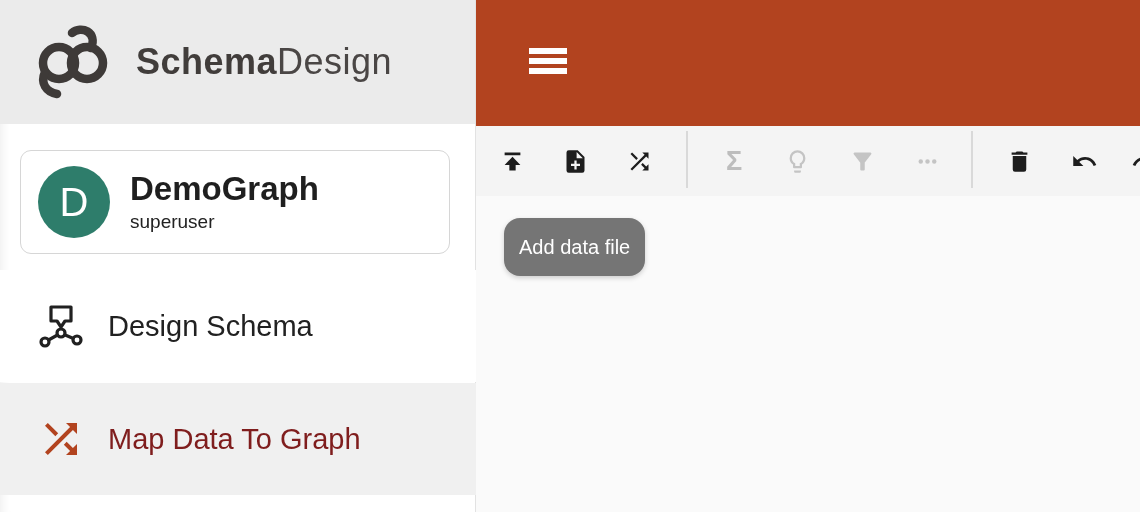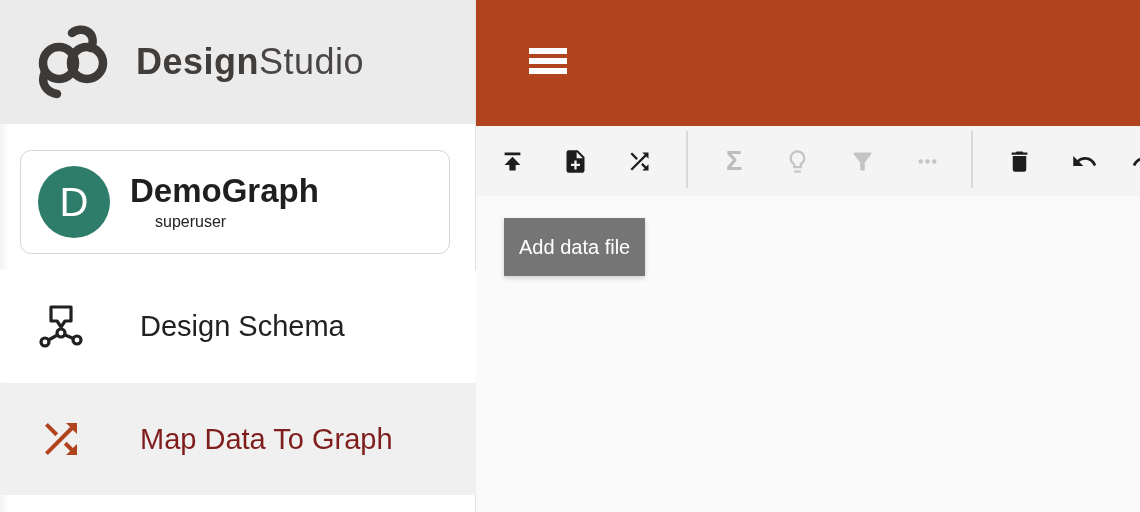--- a/index.html
+++ b/index.html
@@ -71,7 +71,7 @@
         <path d="M 13,48 C 8,59 14,68 25,70" stroke="#3e3a38" stroke-width="8.5" stroke-linecap="round"></path>
       </svg>
       <div class="logo-text">
-        <span class="bold">Design</span>
+        <span class="bold">Schema</span>
           <span class="light">Studio</span>
       </div>
     </div>

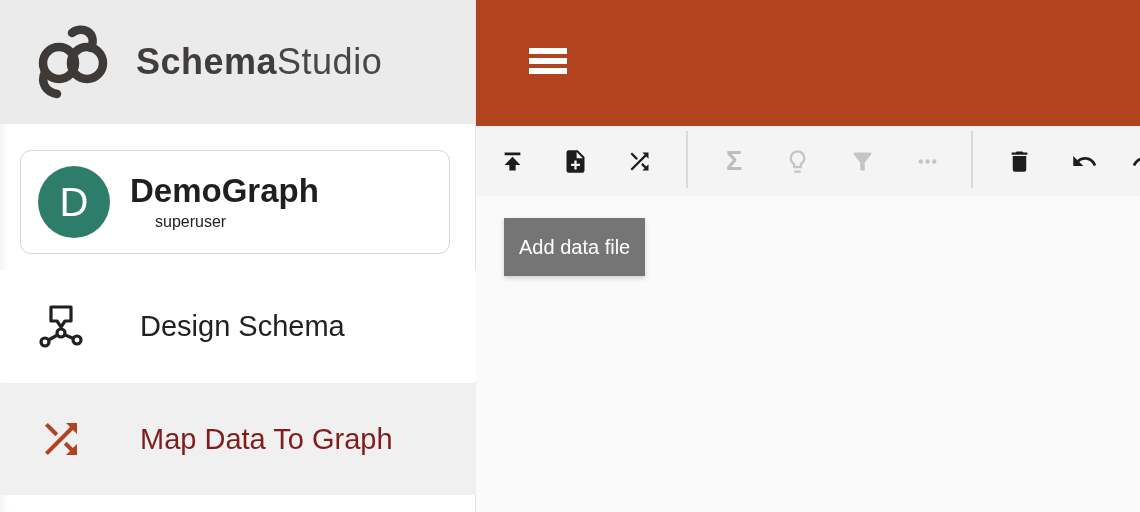--- a/index.html
+++ b/index.html
@@ -72,7 +72,7 @@
       </svg>
       <div class="logo-text">
         <span class="bold">Schema</span>
-          <span class="light">Studio</span>
+          <span class="light">Design</span>
       </div>
     </div>
 

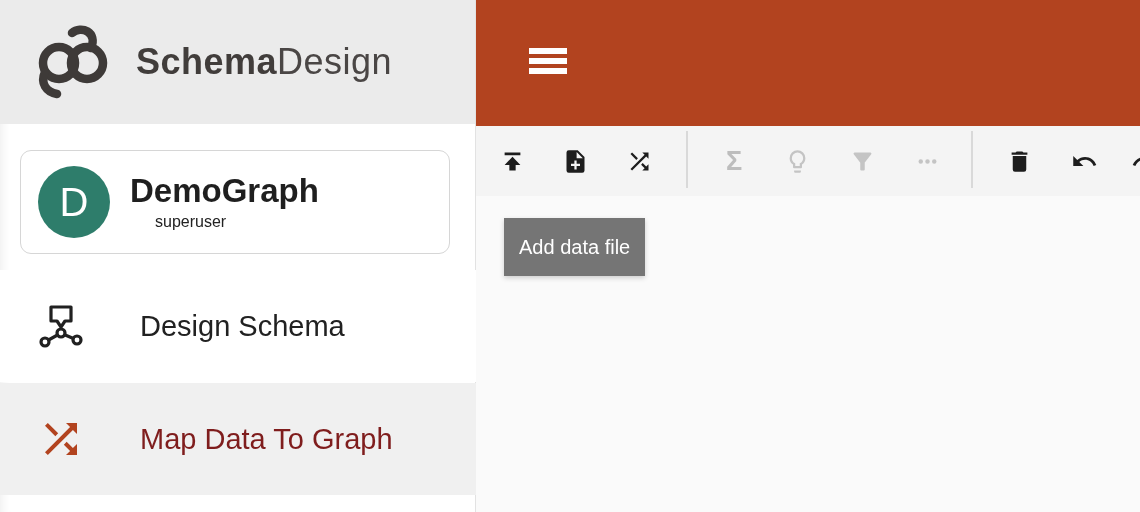--- a/index.html
+++ b/index.html
@@ -24,7 +24,7 @@
           display:flex;align-items:center;justify-content:center;font-size:40px;flex:0 0 auto;}
   .card-text{margin-left:20px;}
   .card-title{font-size:33px;font-weight:700;color:#1f1f1f;line-height:1.1;}
-  .card-sub{font-size:16px;color:#222;margin-top:3px;margin-left:25px;}
+  .card-sub{font-size:19px;color:#222;margin-top:3px;}
 
   .nav-item{position:absolute;left:0;width:476px;height:112px;cursor:pointer;}
   .nav-item .nav-icon{position:absolute;left:37px;top:50%;transform:translateY(-50%);width:48px;height:48px;}

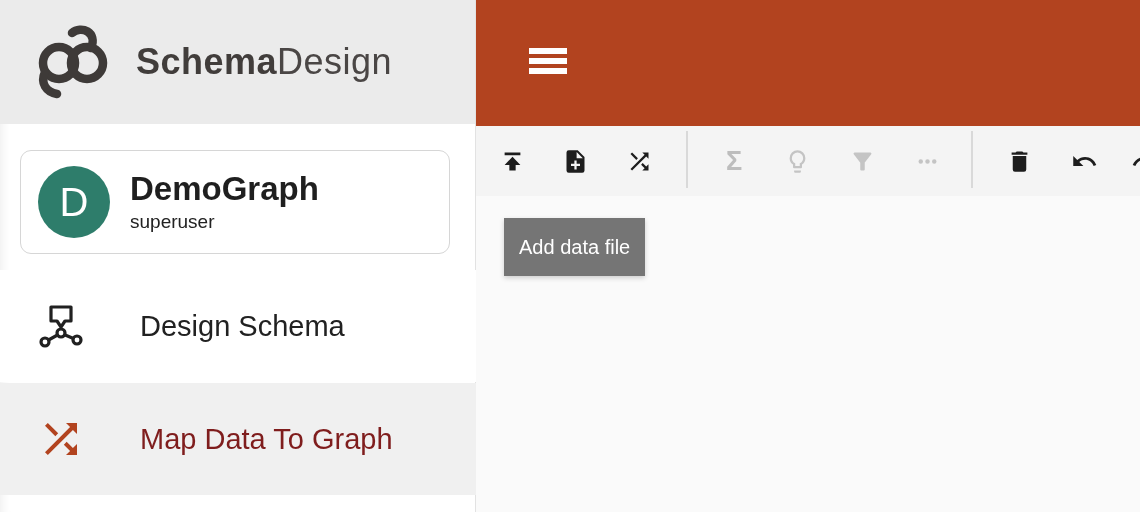--- a/index.html
+++ b/index.html
@@ -52,7 +52,7 @@
 
   
   .main{position:absolute;left:476px;top:196px;width:664px;height:316px;background:#fafafa;}
-  .tooltip{position:absolute;left:28px;top:22px;height:58px;padding:0 15px;border-radius:0;
+  .tooltip{position:absolute;left:28px;top:22px;height:58px;padding:0 15px;border-radius:16px;
            background:#757575;color:#ffffff;font-size:20px;display:flex;align-items:center;
            box-shadow:0 2px 5px rgba(0,0,0,0.18);}
 </style>

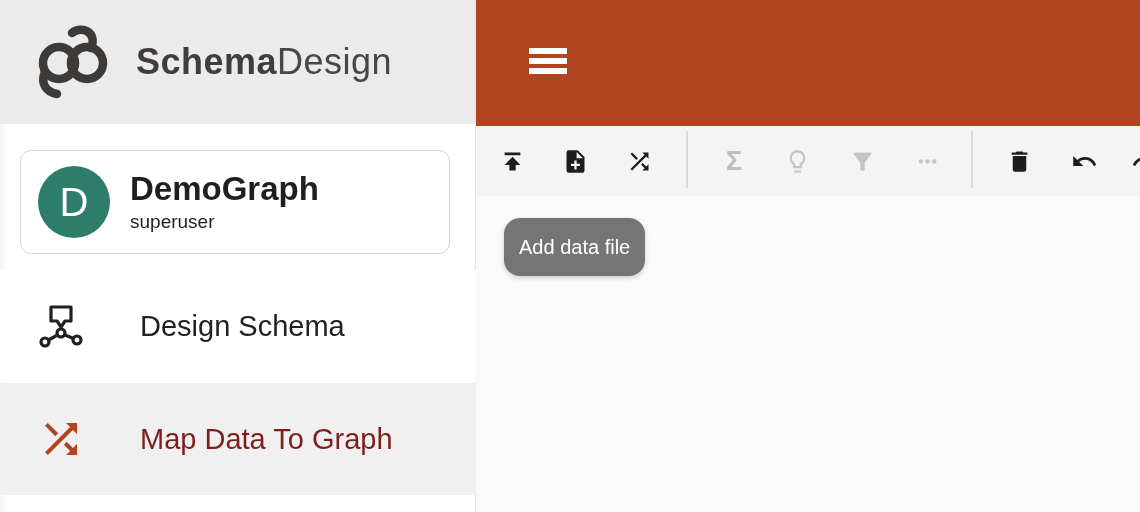--- a/index.html
+++ b/index.html
@@ -28,7 +28,7 @@
 
   .nav-item{position:absolute;left:0;width:476px;height:112px;cursor:pointer;}
   .nav-item .nav-icon{position:absolute;left:37px;top:50%;transform:translateY(-50%);width:48px;height:48px;}
-  .nav-item .nav-label{position:absolute;left:140px;top:0;height:100%;display:flex;align-items:center;
+  .nav-item .nav-label{position:absolute;left:108px;top:0;height:100%;display:flex;align-items:center;
                        font-size:29px;color:#212121;}
   .nav-design{top:270px;background:#ffffff;}
   .nav-map{top:383px;background:#f0f0f0;}

